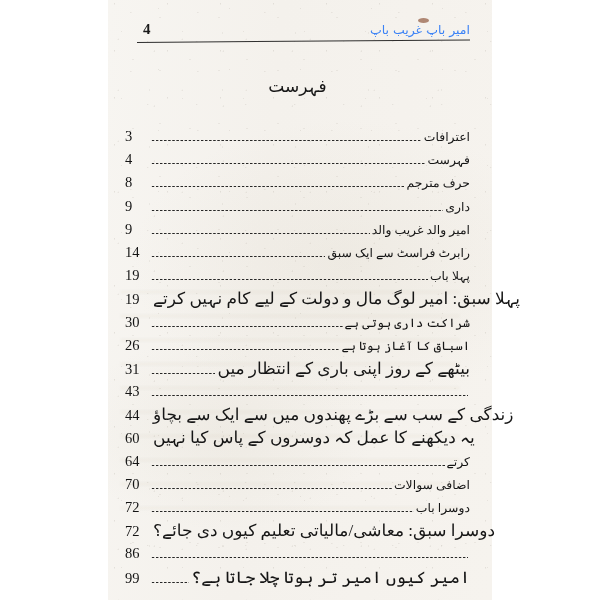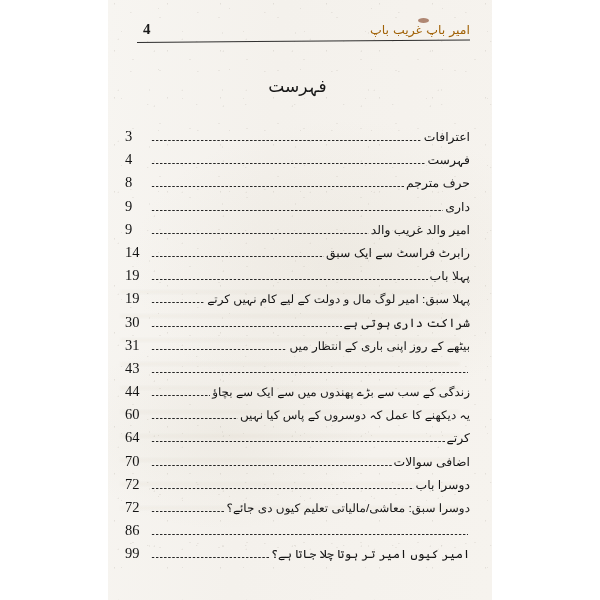--- a/index.html
+++ b/index.html
@@ -107,7 +107,7 @@
     position: absolute;
     right: 0; top: 1px;
     font-size: 12.5px;
-    color: #a16207;
+    color: #3b82f6;
     direction: rtl;
     font-family: "DejaVu Sans", "Liberation Sans", sans-serif;
     transform: scaleY(.94);

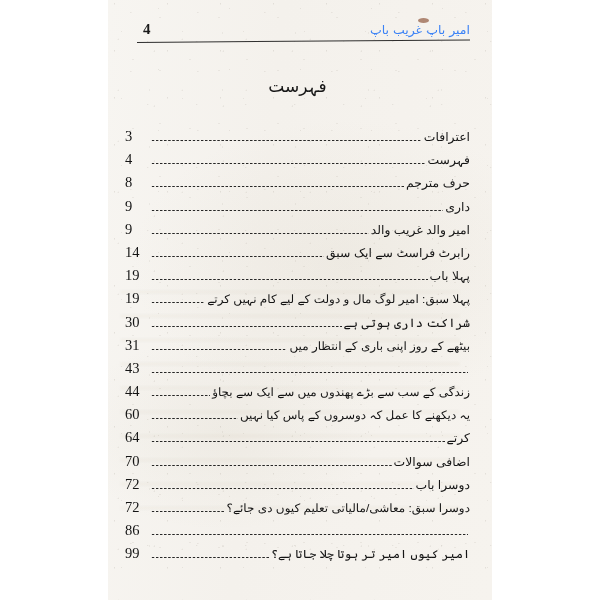--- a/index.html
+++ b/index.html
@@ -186,7 +186,7 @@
     line-height: 1;
     color: #151515;
     white-space: nowrap;
-    font-family: Liberation Sans, sans-serif;
+    font-family: Liberation Serif, serif;
     transform: scaleY(.96);
   }
   .toc-row.long .entry-text { font-size: 12px; }

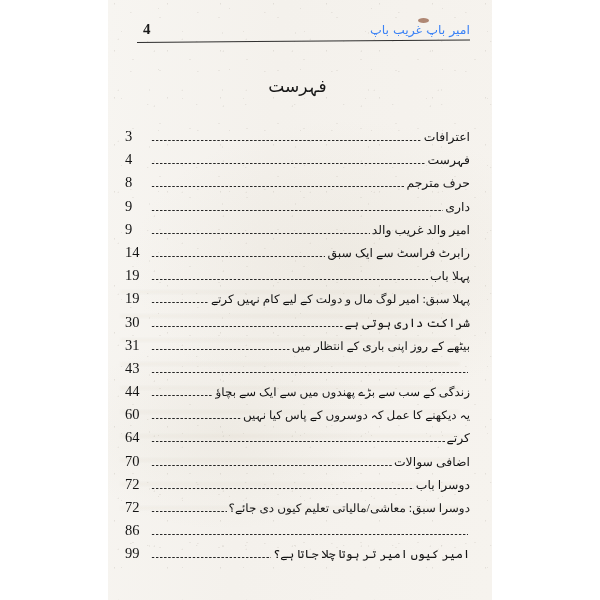--- a/index.html
+++ b/index.html
@@ -189,7 +189,7 @@
     font-family: Liberation Serif, serif;
     transform: scaleY(.96);
   }
-  .toc-row.long .entry-text { font-size: 12px; }
+  .toc-row.long .entry-text { font-size: 17px; }
   .toc-row.xlong .entry-text { font-size: 10.3px; }
 </style>
 </head>

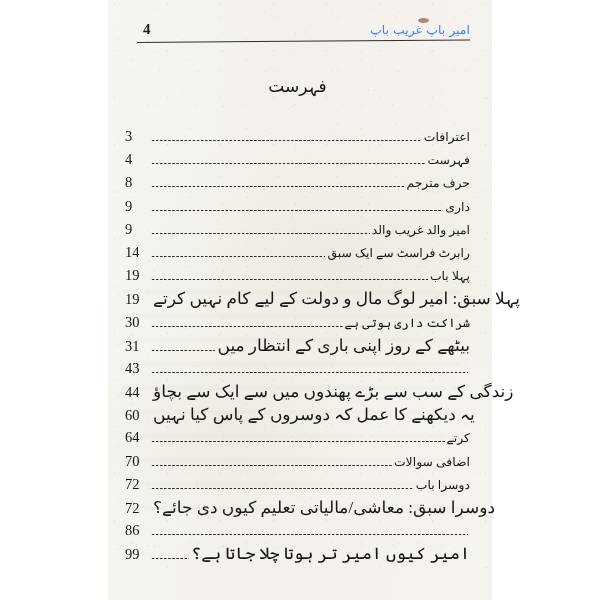--- a/index.html
+++ b/index.html
@@ -258,6 +258,11 @@
           <span class="leader"></span>
           <span class="entry-text">شراکت داری ہوتی ہے</span>
         </div>
+        <div class="toc-row">
+          <span class="page-num">26</span>
+          <span class="leader"></span>
+          <span class="entry-text">اسباق کا آغاز ہوتا ہے</span>
+        </div>
         <div class="toc-row long">
           <span class="page-num">31</span>
           <span class="leader"></span>

